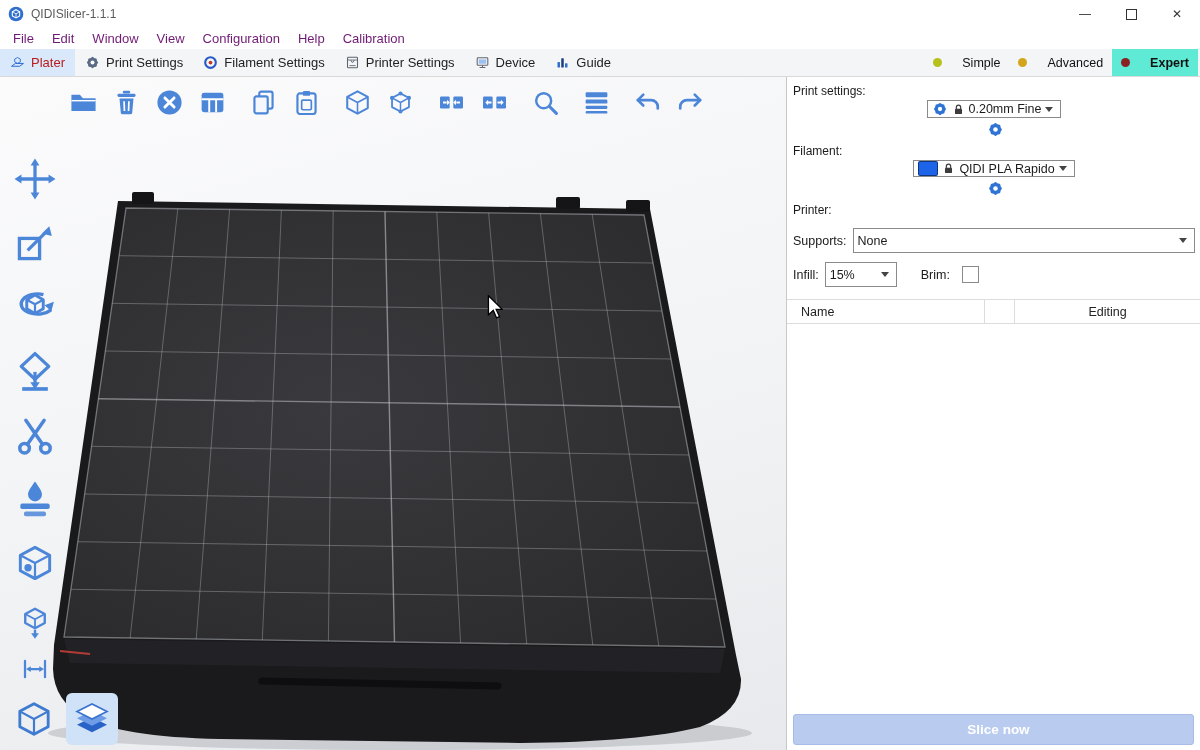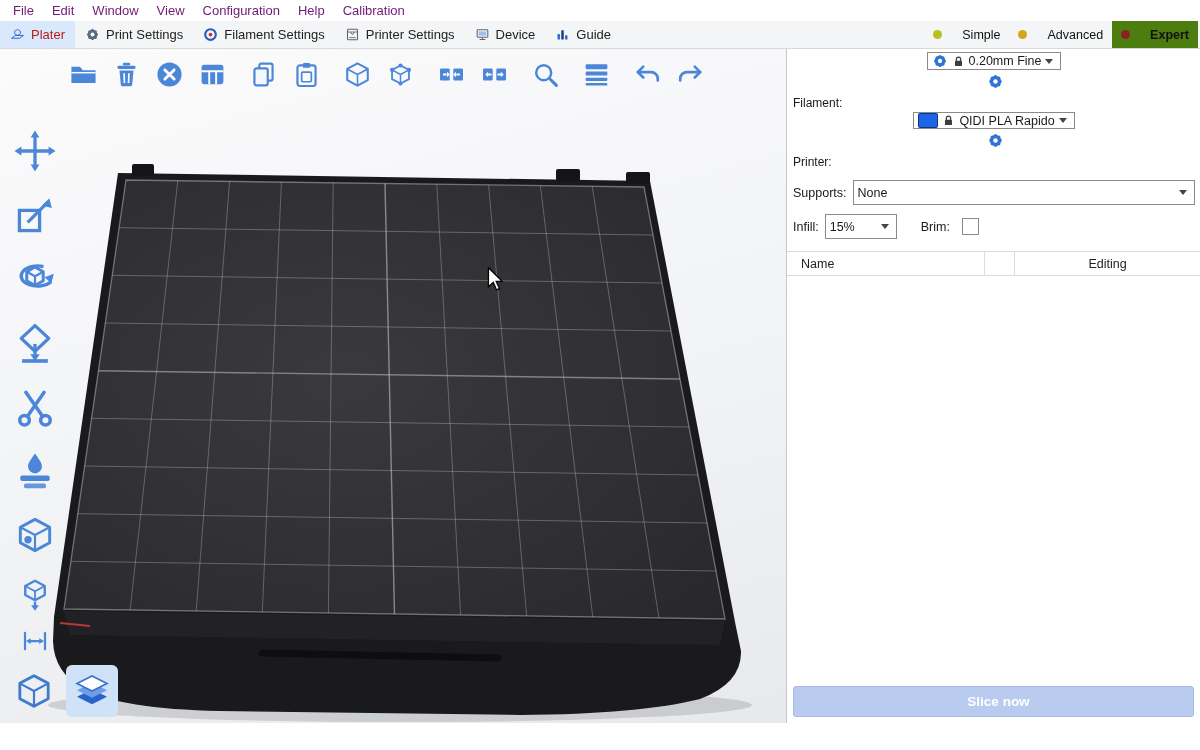--- a/index.html
+++ b/index.html
@@ -272,6 +272,19 @@
 
 <div class="app">
 
+  <div class="titlebar">
+    <svg class="ic logo">
+        <use href="#sym-logo"></use>
+      </svg>
+    <span class="title">QIDISlicer-1.1.1</span>
+    <div class="wincontrols">
+      <div class="winbtn">—</div>
+      <div class="winbtn">
+          <span class="maxbox"></span>
+        </div>
+      <div class="winbtn">✕</div>
+    </div>
+  </div>
 
   <div class="menubar">
       <div class="menu-item">File</div>

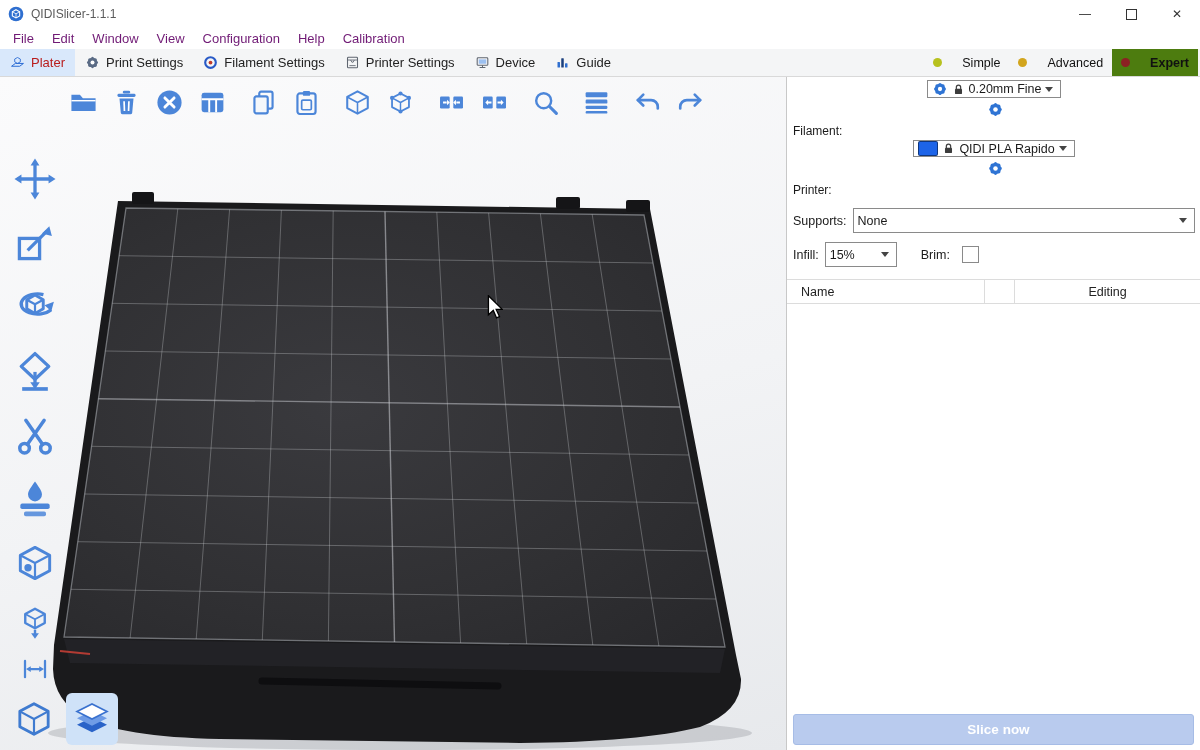--- a/index.html
+++ b/index.html
@@ -28,7 +28,7 @@
   .tab .ic{width:15px;height:15px;}
   .modes{margin-left:auto;display:flex;align-items:stretch;padding-right:2px;}
   .mode{display:flex;align-items:center;gap:20px;padding:0 9px;font-size:12.5px;color:#111;}
-  .mode.active{background:#4d7c0f;font-weight:700;}
+  .mode.active{background:#5eead4;font-weight:700;}
   .dot{width:9px;height:9px;border-radius:50%;display:block;}
 
   

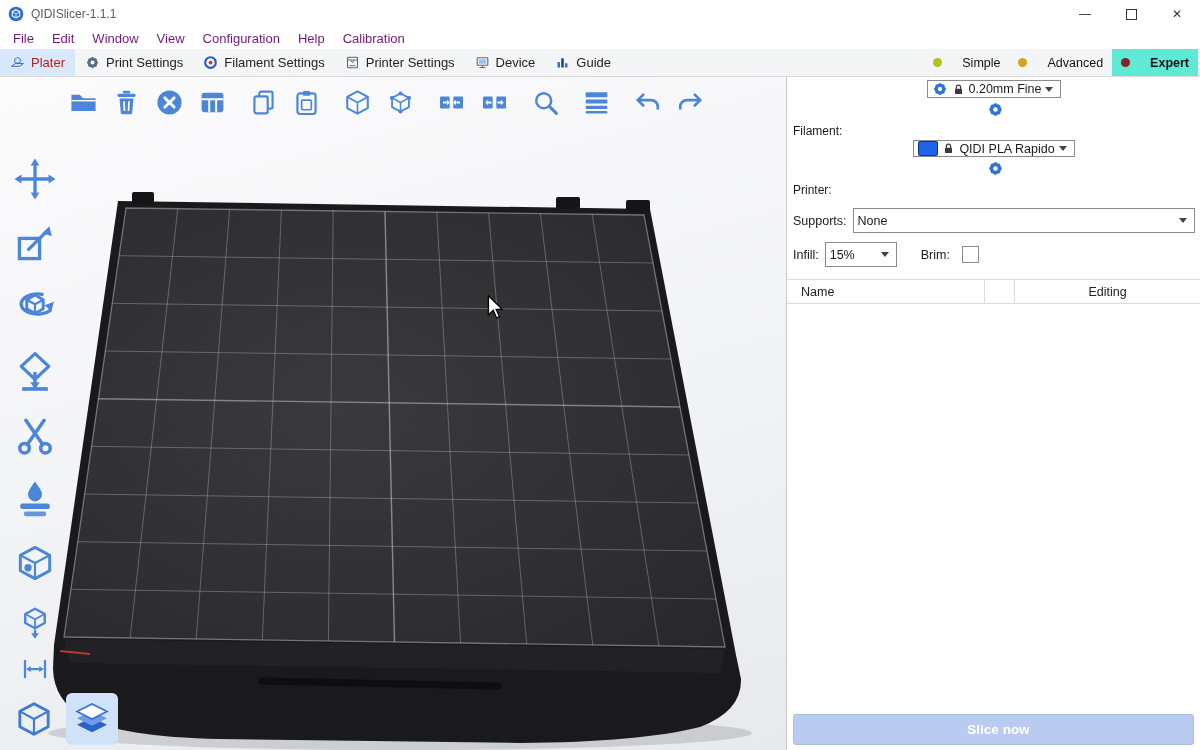--- a/index.html
+++ b/index.html
@@ -532,6 +532,7 @@
 
     <div class="sidebar">
 
+      <div class="lbl">Print settings:</div>
       <div class="combo-row">
         <div class="combo">
           <svg class="ic combo-ic">

